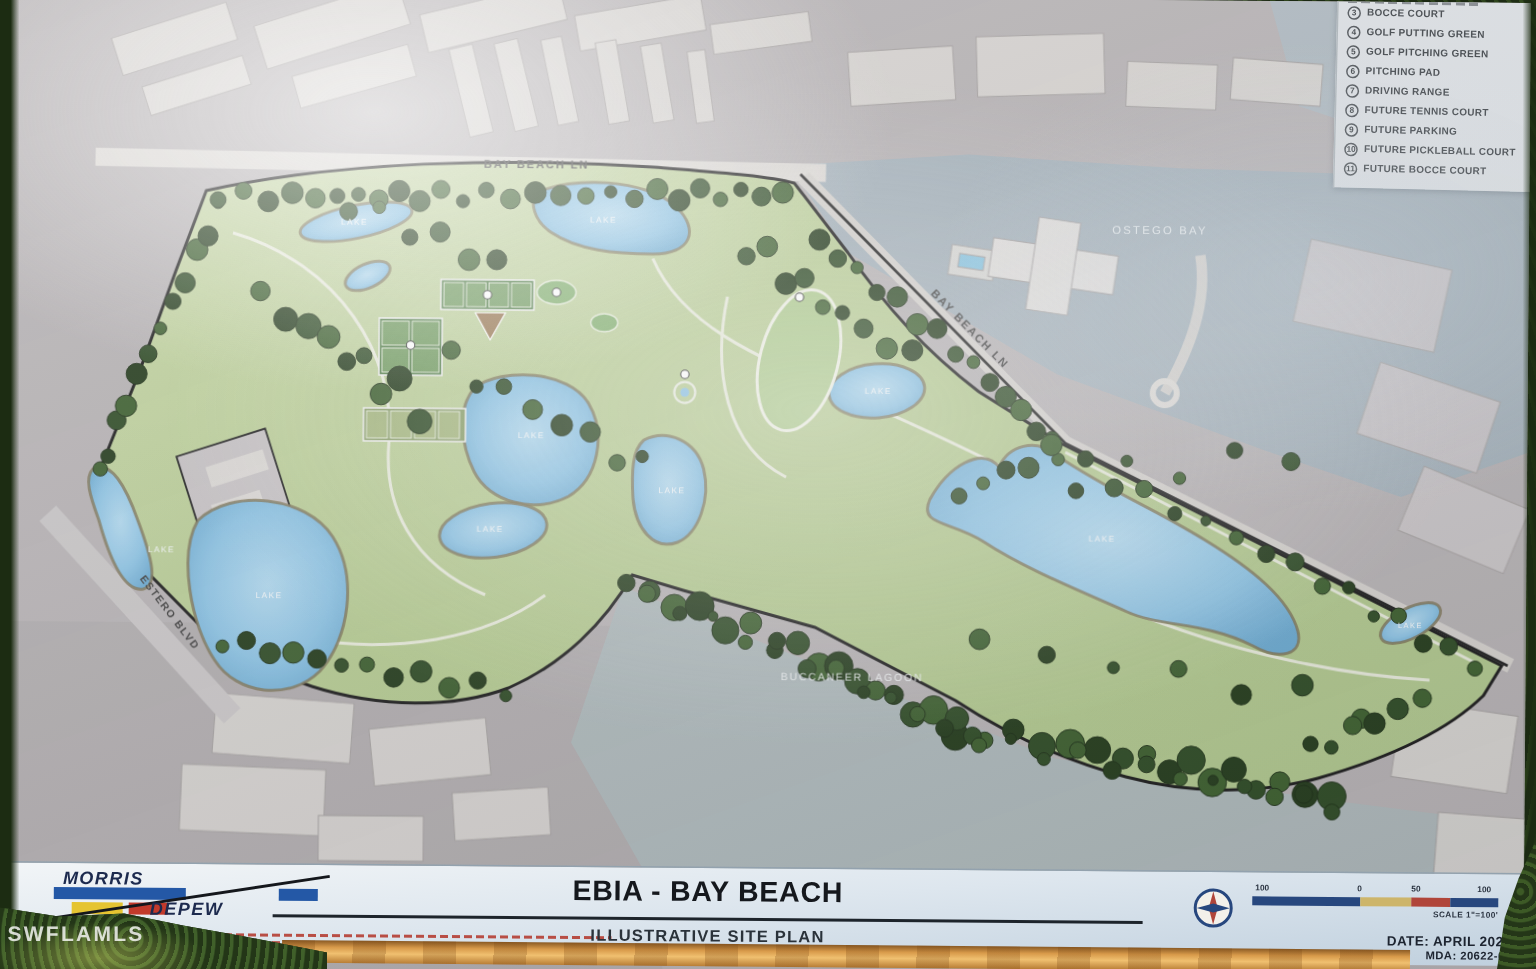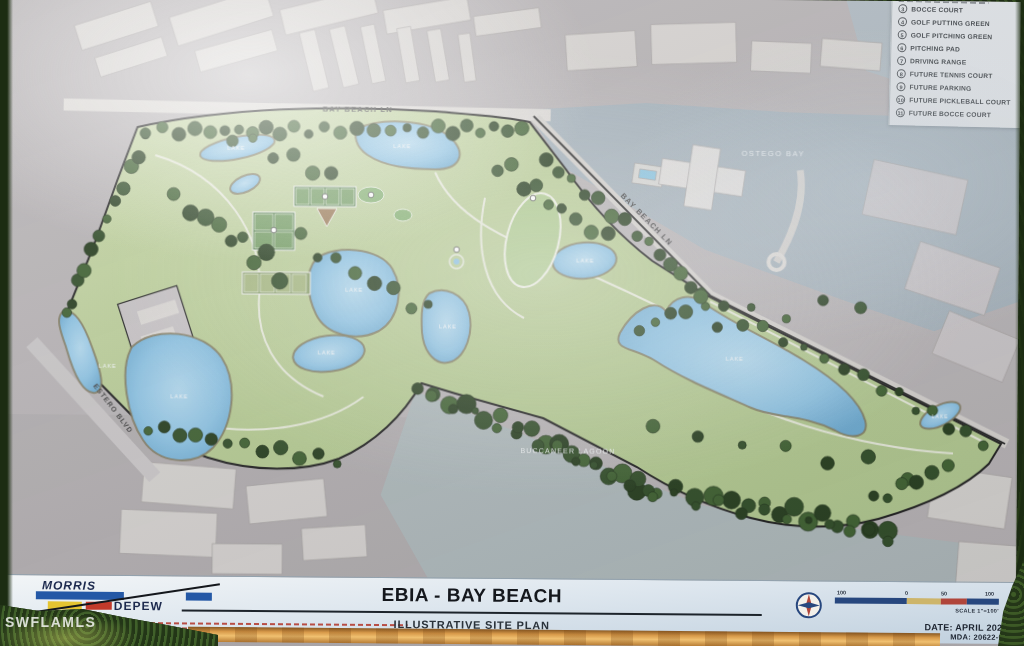--- a/index.html
+++ b/index.html
@@ -38,7 +38,7 @@
             border-top:1px solid #93a2ae;}
   .mdlogo{position:absolute;left:34px;top:3px;width:170px;height:36px;}
   .mdlogo .mor{position:absolute;left:6px;top:0;font-size:12px;font-weight:bold;font-style:italic;color:#1d2a4e;letter-spacing:1px;}
-  .mdlogo .dep{position:absolute;left:78px;top:20px;font-size:12px;font-weight:bold;color:#1d2a4e;letter-spacing:1px;}
+  .mdlogo .dep{position:absolute;left:64px;top:20px;font-size:12px;font-weight:bold;font-style:italic;color:#1d2a4e;letter-spacing:1px;}
   .bar{position:absolute;height:8px;}
   .b1{left:0;top:13px;width:88px;background:#2458a6;}
   .b2{left:12px;top:23px;width:34px;background:#e5c431;}

